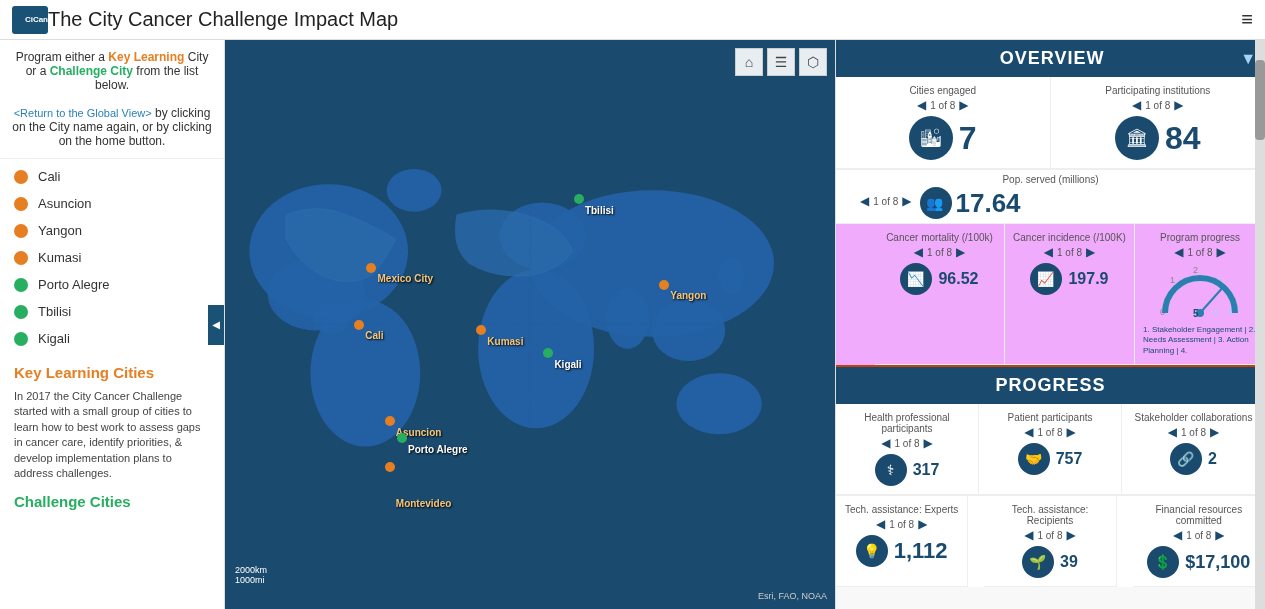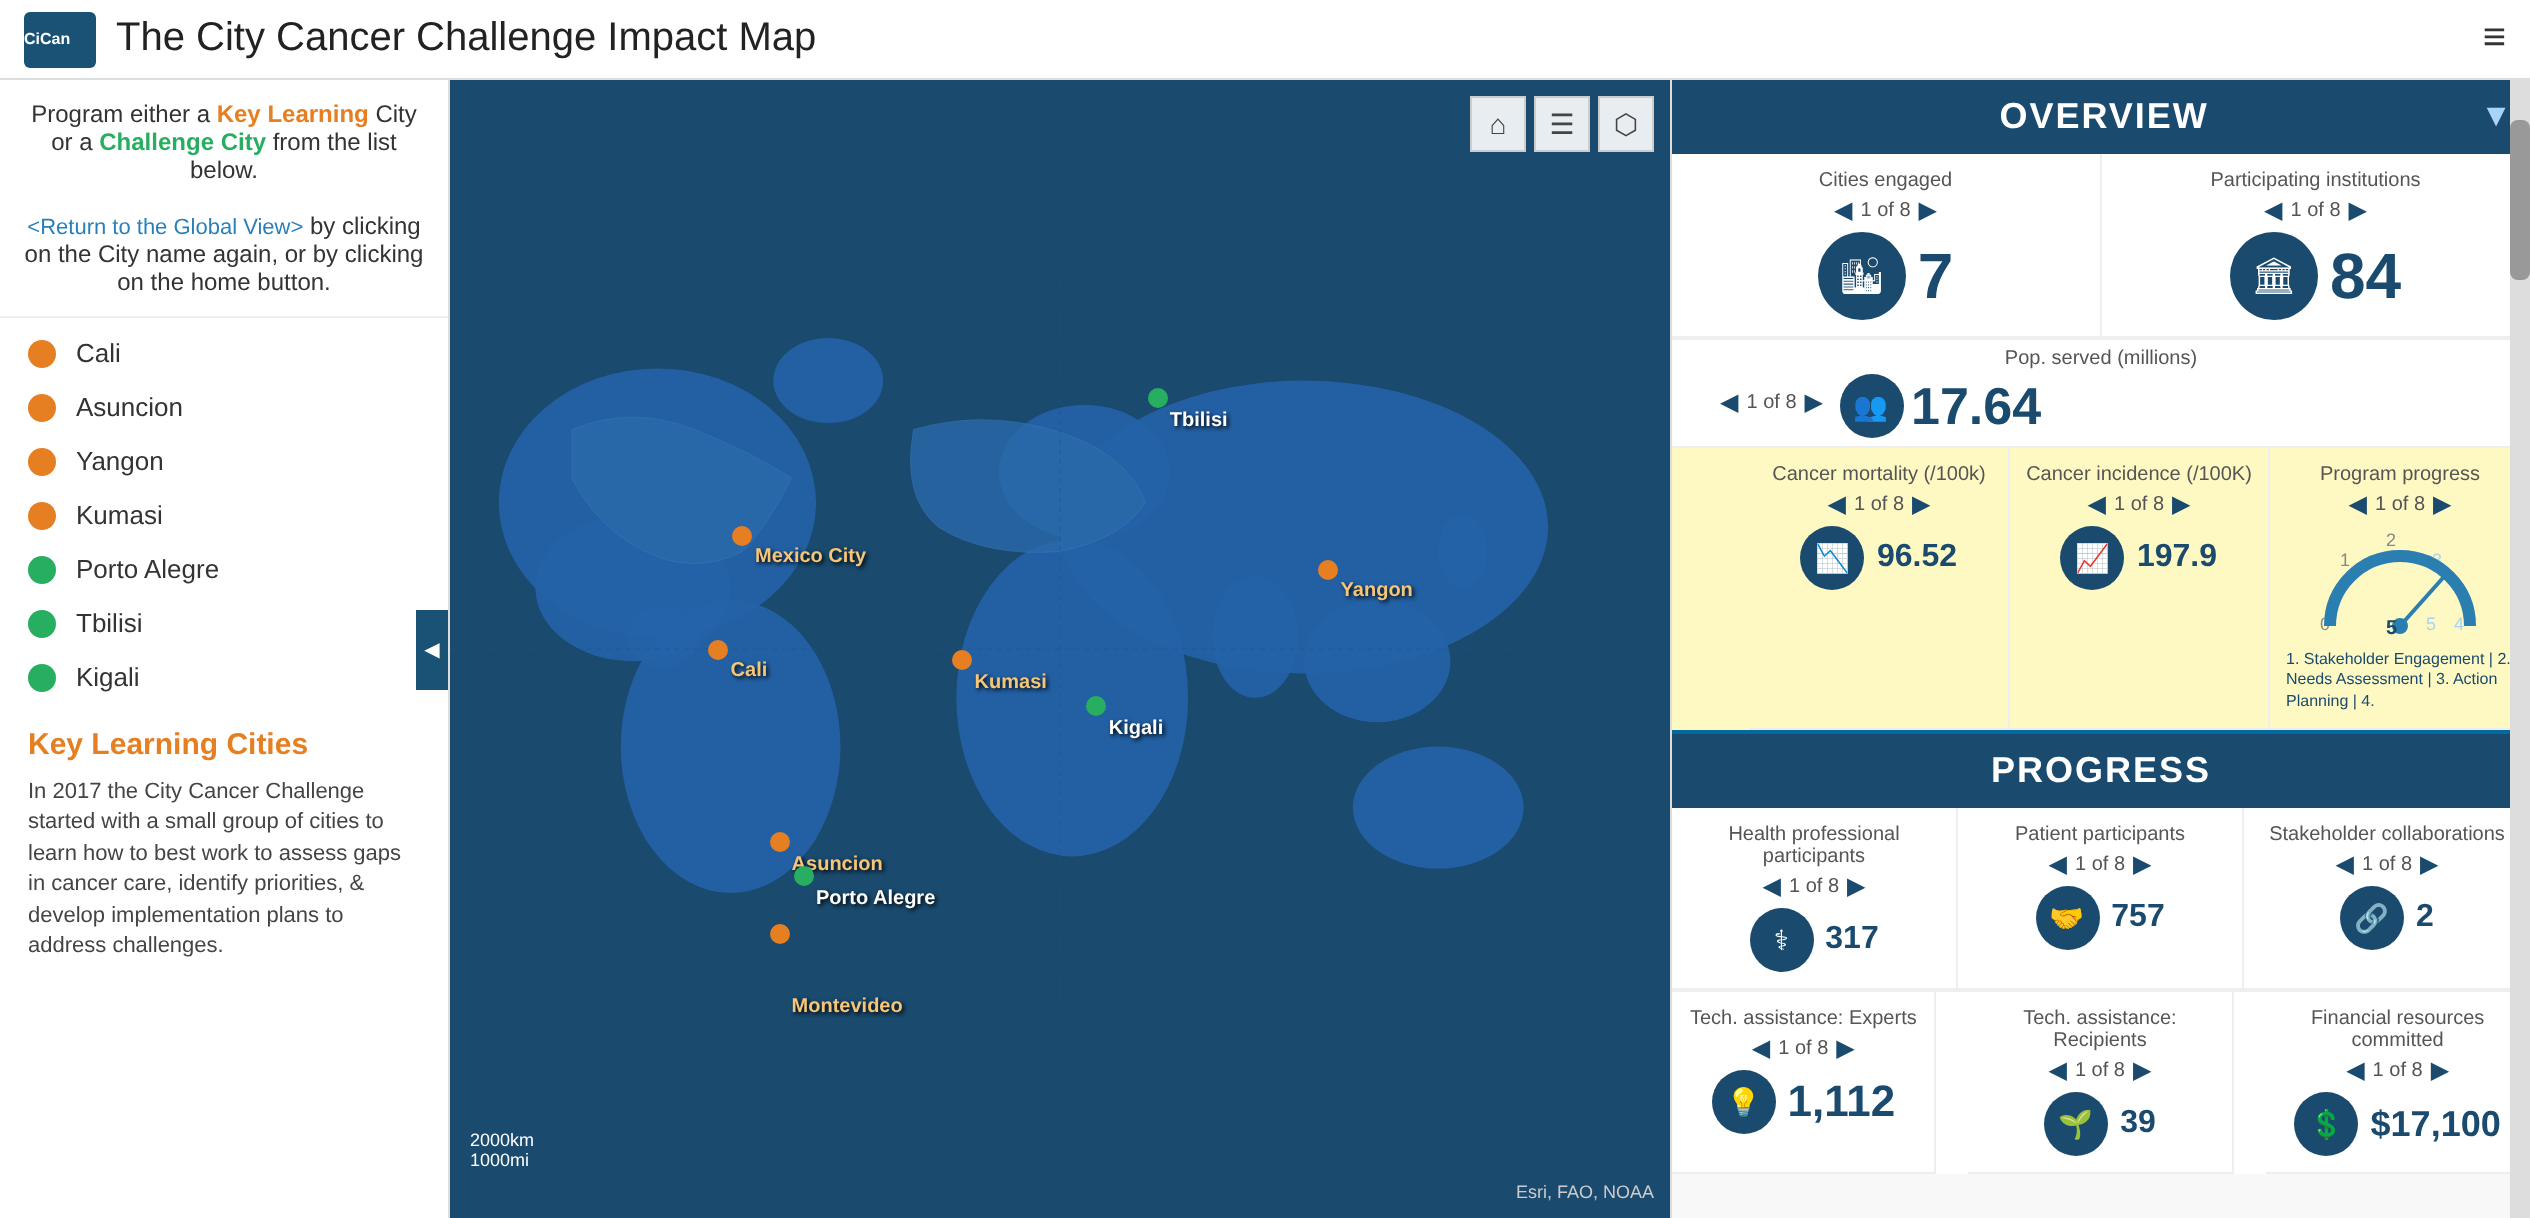--- a/index.html
+++ b/index.html
@@ -12,8 +12,8 @@
     }
     .header-logo {
       width: 36px; height: 28px; background: #1a5276; border-radius: 3px;
-      display: flex; align-items: center; justify-content: flex-start;
-      font-size: 8px; color: #fff; font-weight: bold; margin-right: 10px; flex-shrink: 0;
+      display: flex; align-items: center; justify-content: flex-end;
+      font-size: 8px; color: #fff; font-weight: bold; flex-shrink: 0;
     }
     .header-title {
       font-size: 20px; color: #222; font-weight: 400;

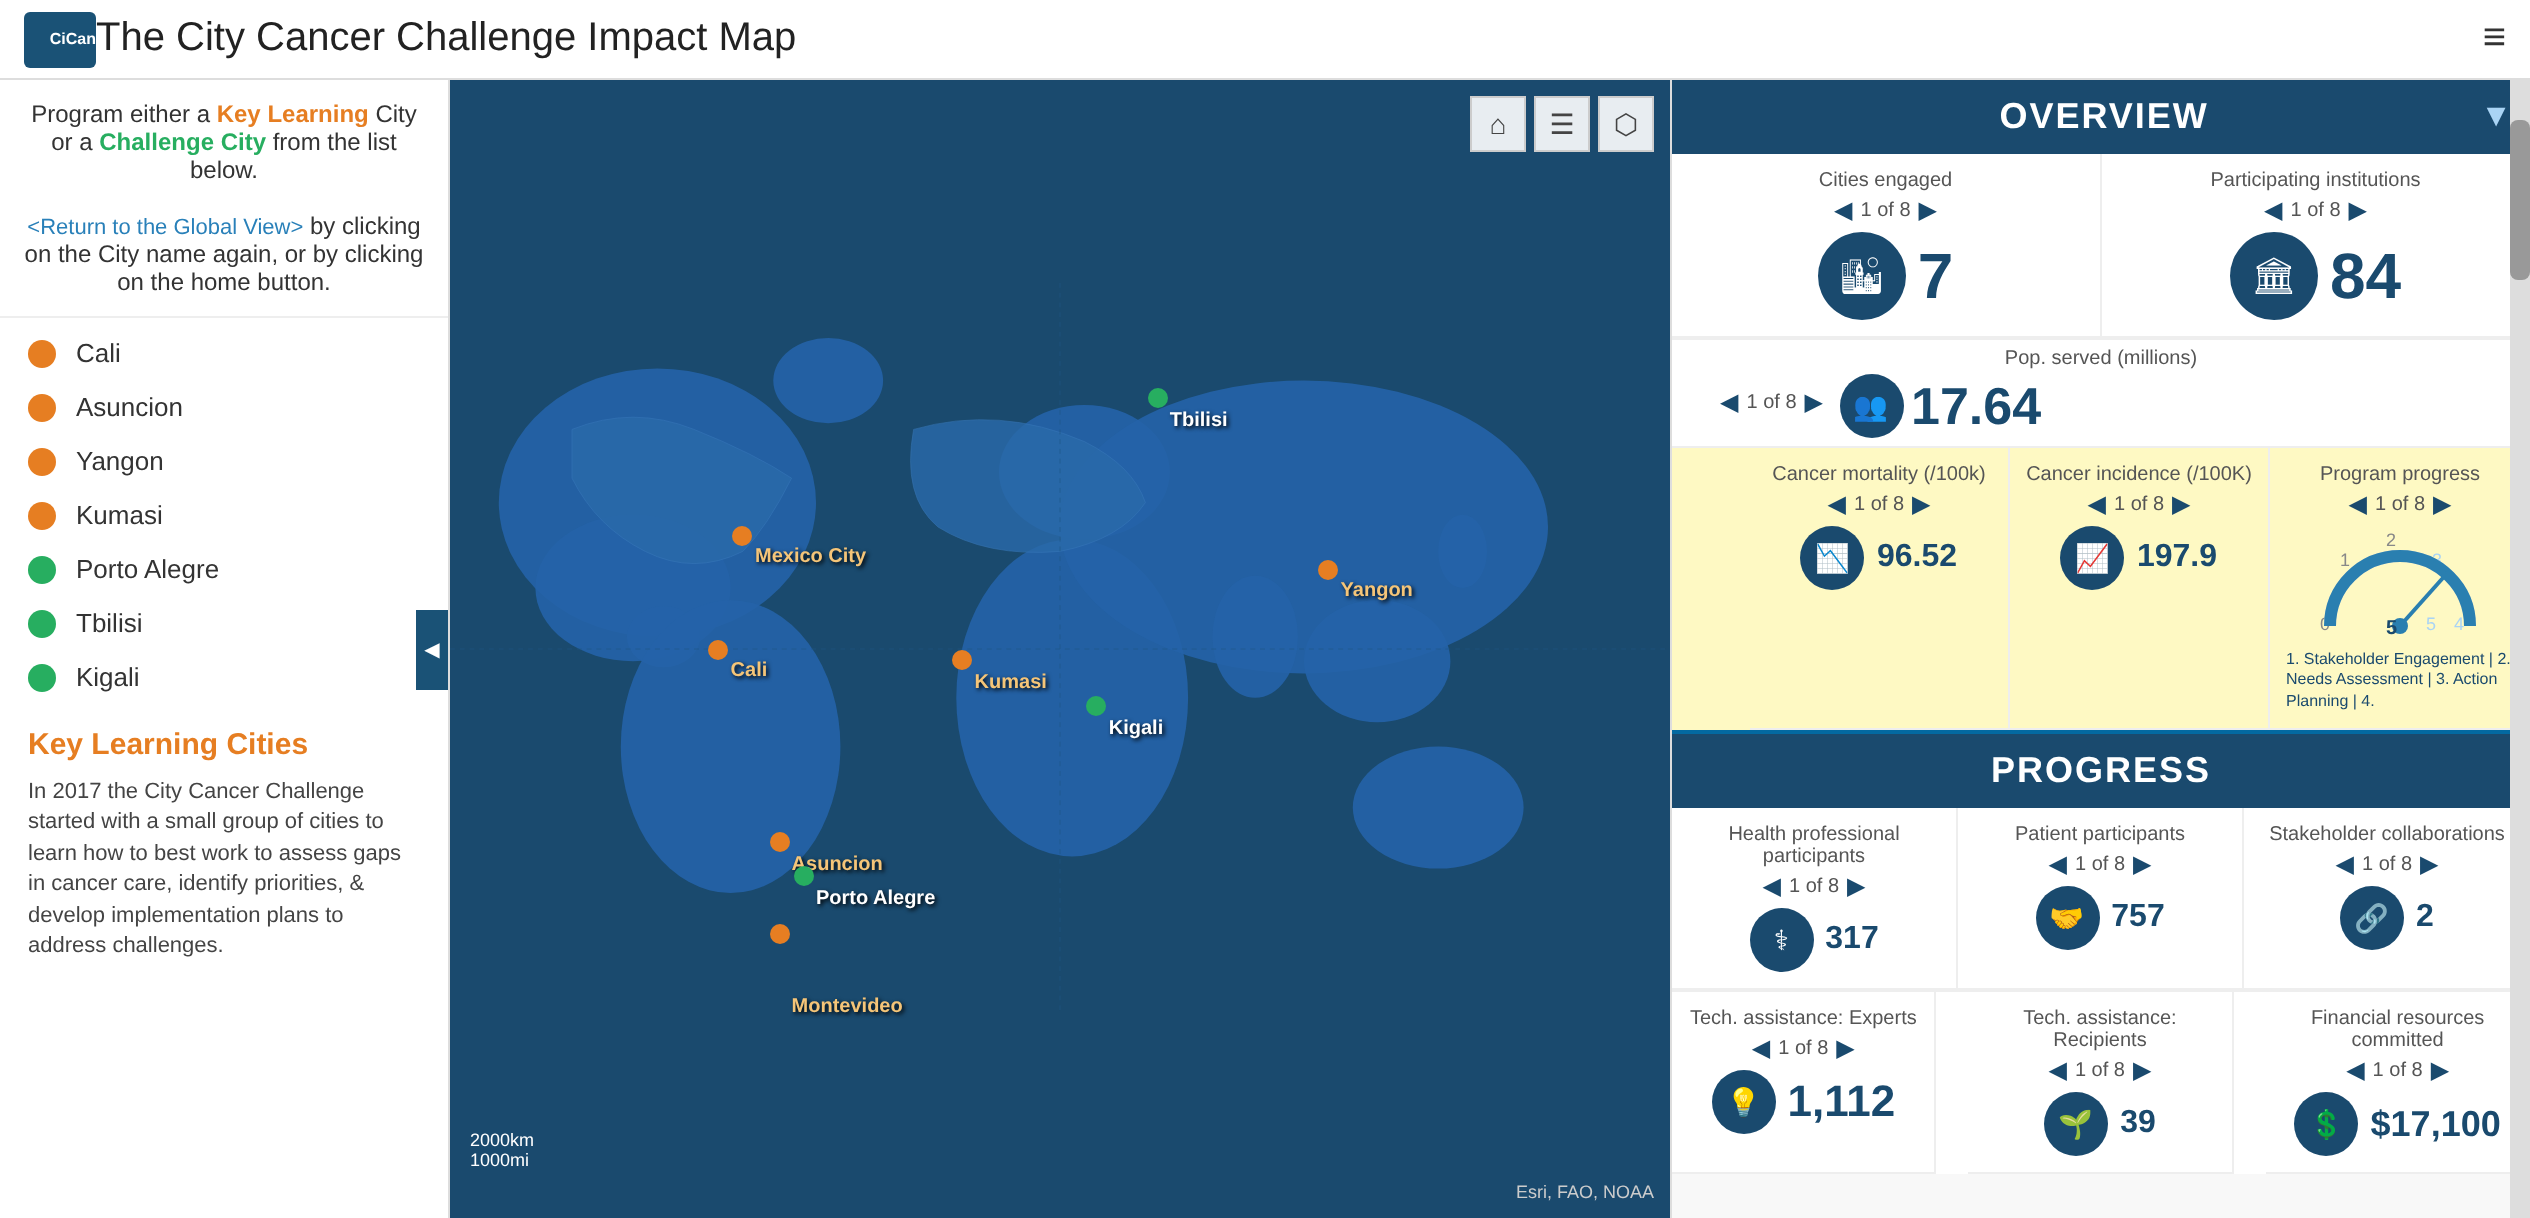--- a/index.html
+++ b/index.html
@@ -311,7 +311,7 @@
         </div>
       </div>
 
-      <div style="display:grid;grid-template-columns:1fr 1fr 1fr;background:#fef9c3;border-bottom:2px solid #0369a1;padding-left:39px;">
+      <div style="display:grid;grid-template-columns:1fr 1fr 1fr;background:#f0abfc;border-bottom:2px solid #c2410c;padding-left:39px;">
 
         <div class="stat-cell">
           <div class="stat-label">Cancer mortality (/100k)</div>

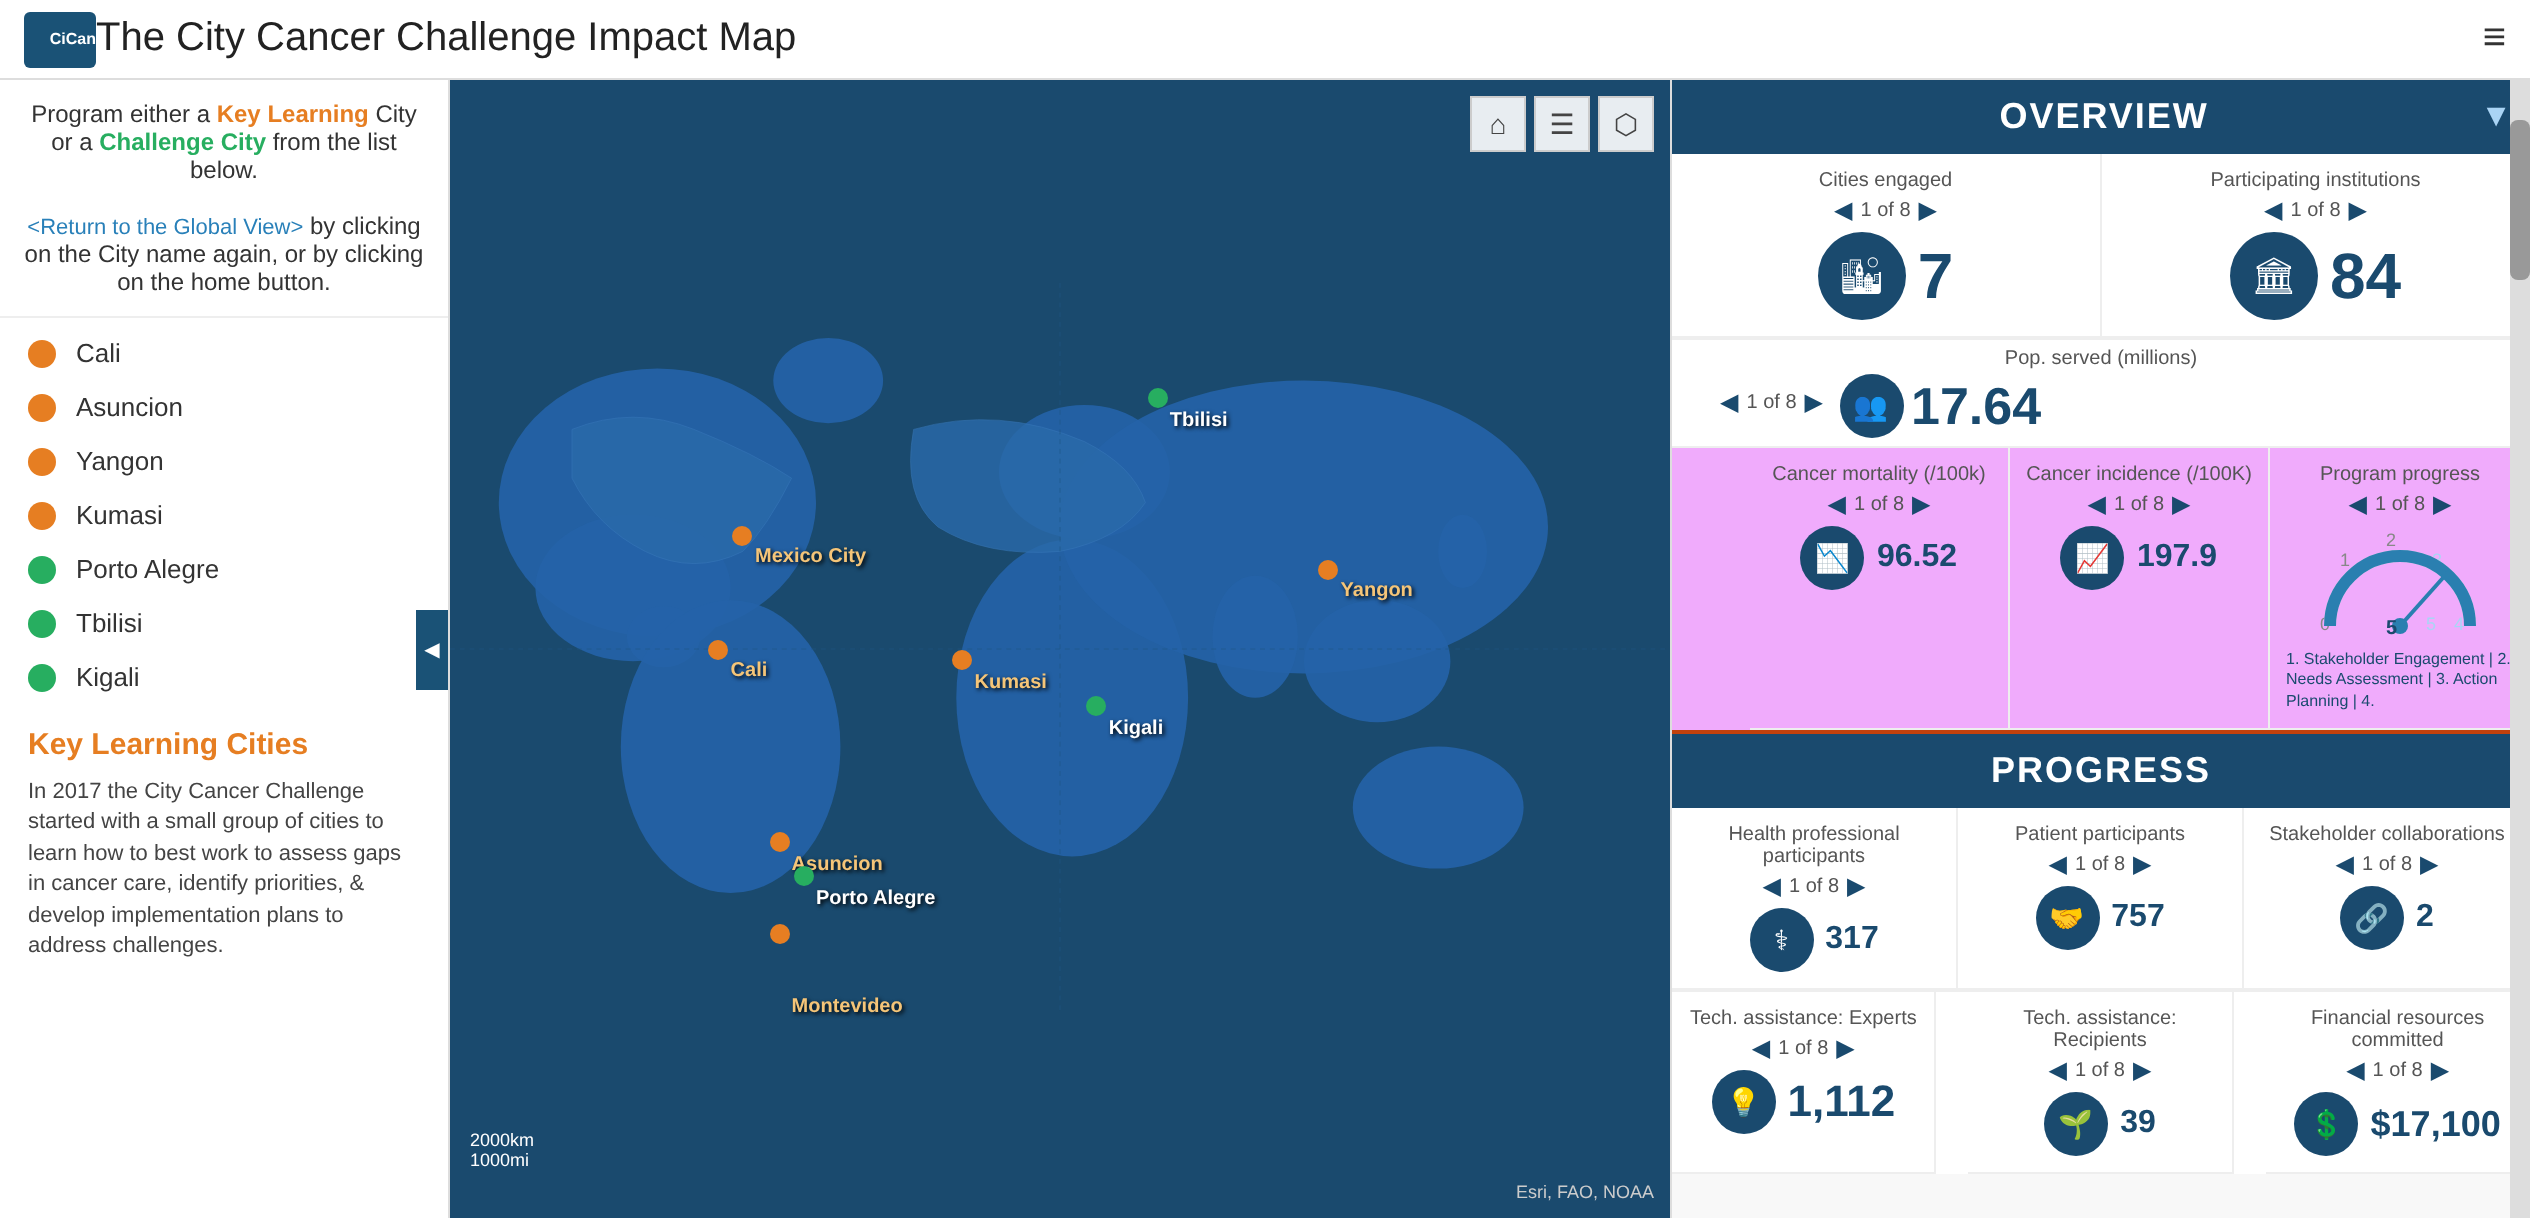--- a/index.html
+++ b/index.html
@@ -182,6 +182,9 @@
     <div>
       <div class="sidebar-section-title key-learning-title">Key Learning Cities</div>
       <div class="sidebar-section-text">In 2017 the City Cancer Challenge started with a small group of cities to learn how to best work to assess gaps in cancer care, identify priorities, &amp; develop implementation plans to address challenges.</div>
+    </div>
+    <div>
+      <div class="sidebar-section-title challenge-cities-title">Challenge Cities</div>
     </div>
 
     <div class="sidebar-collapse">◀</div>

